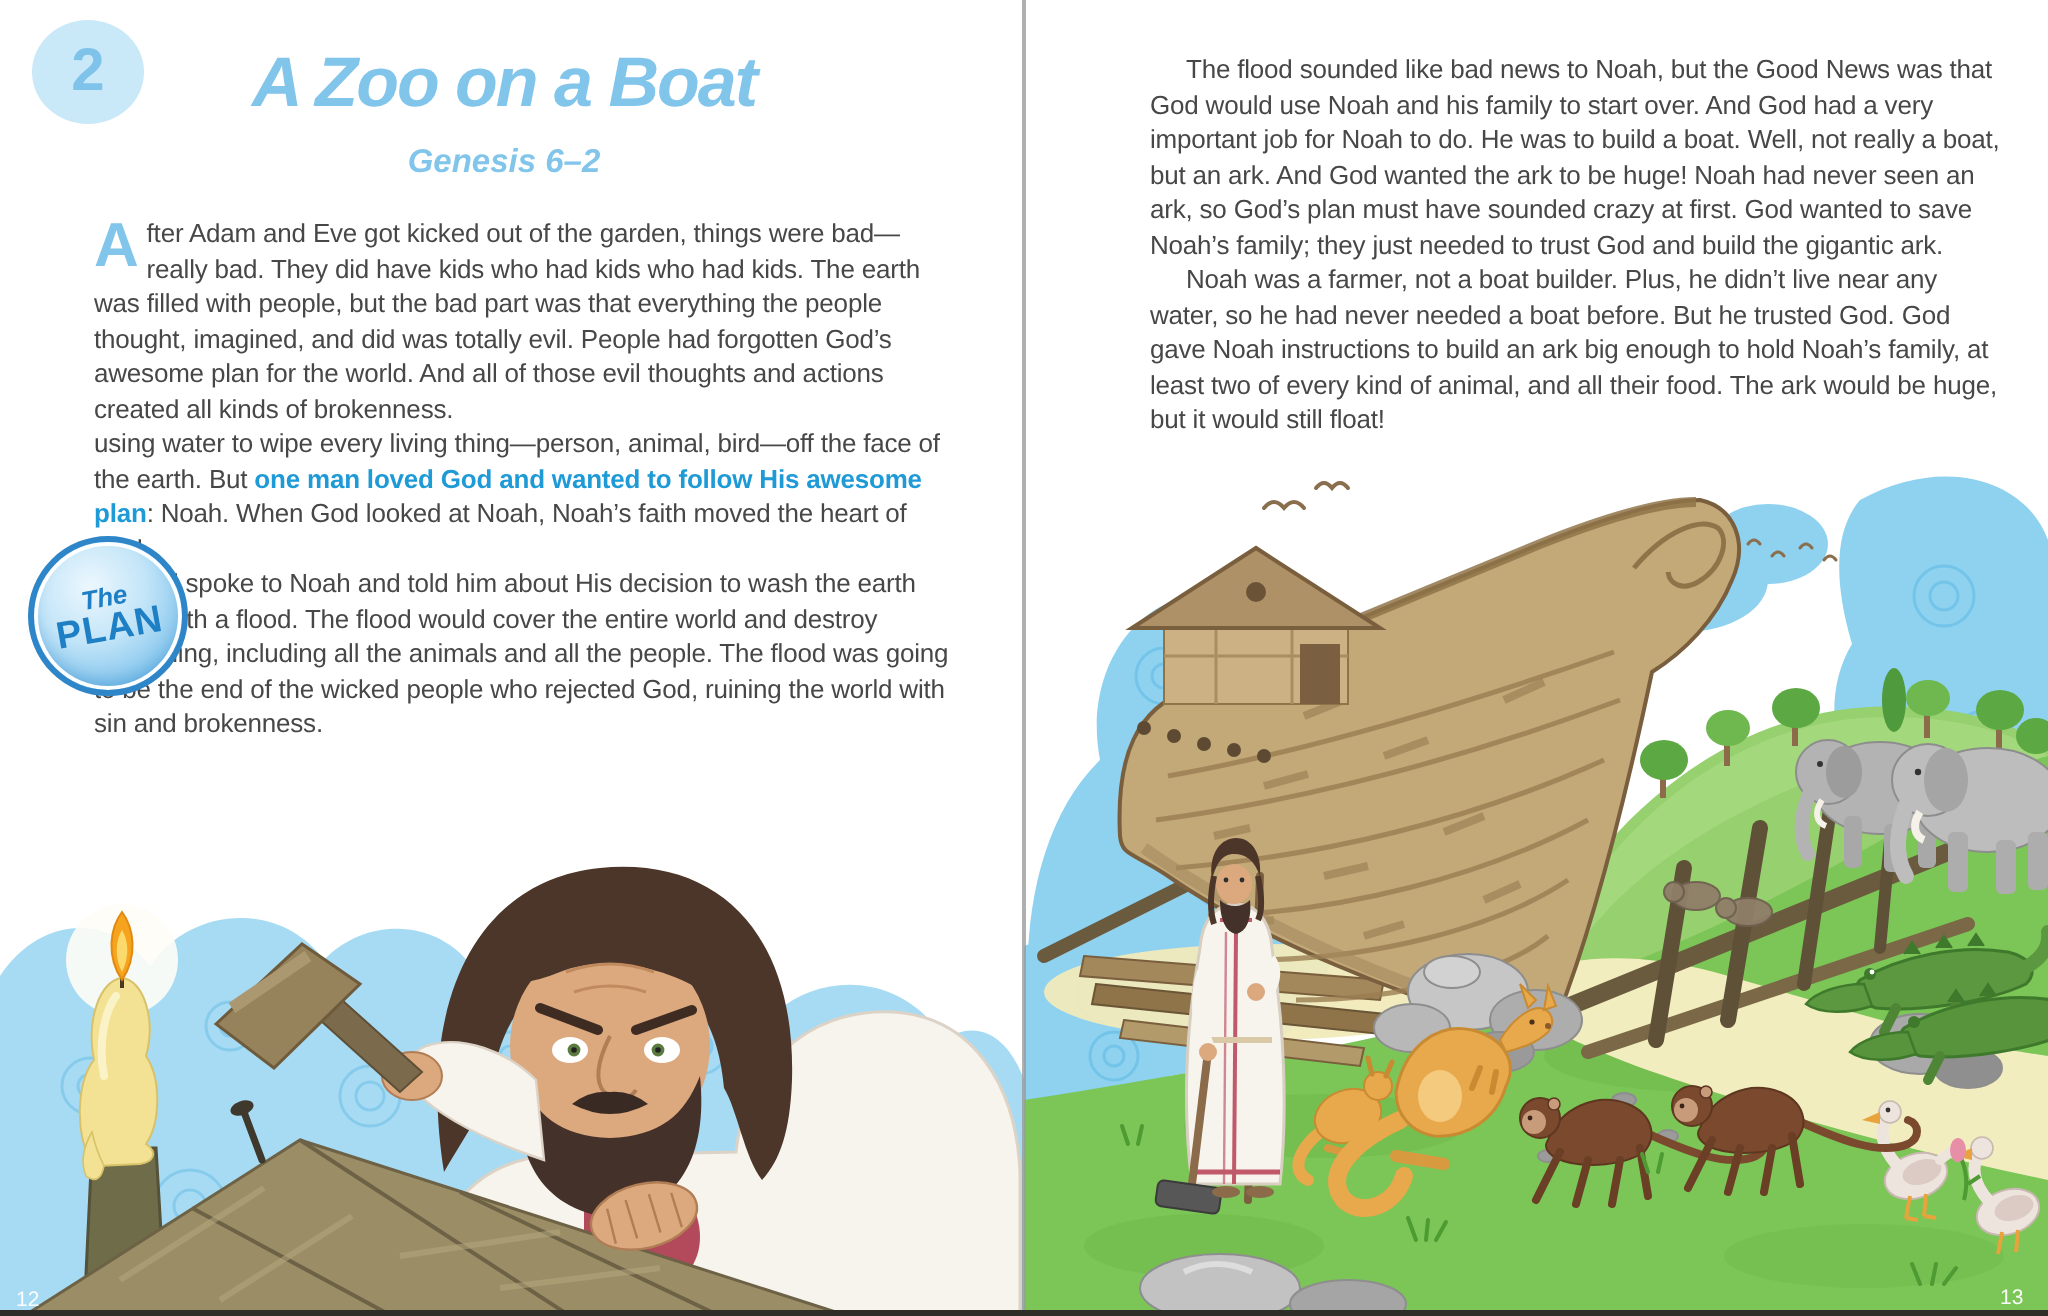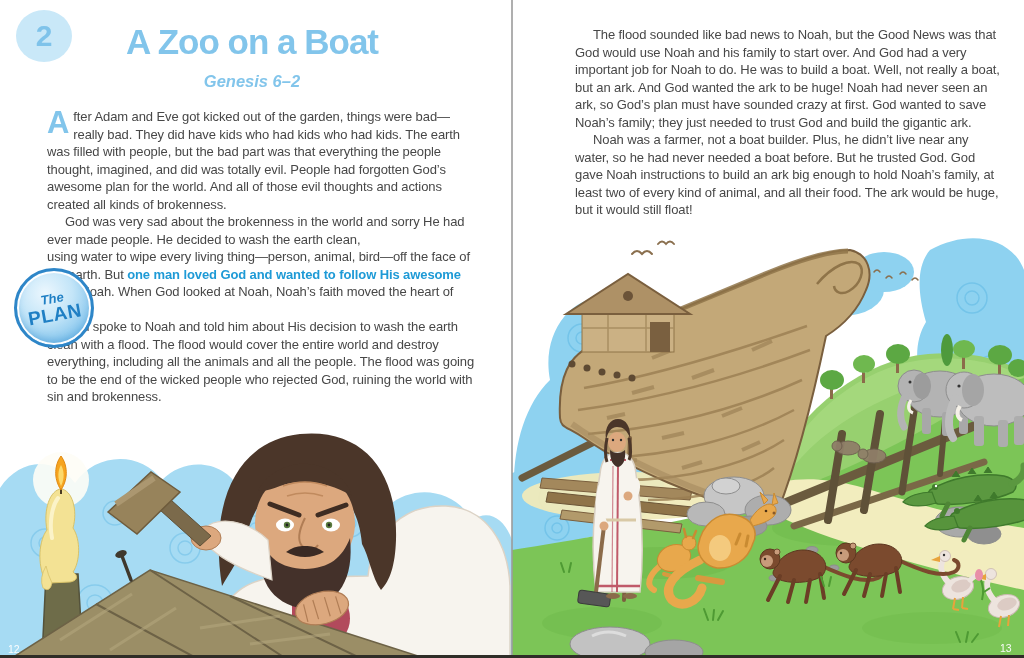--- a/index.html
+++ b/index.html
@@ -10,7 +10,7 @@
                  background:#C9E8F8;display:flex;align-items:center;justify-content:center;
                  color:#7FC3EA;font-size:30px;font-weight:bold;}
   .title{position:absolute;left:57px;top:22px;width:390px;text-align:center;
-         color:#82C5EB;font-size:35px;font-weight:bold;letter-spacing:-1px;}
+         color:#82C5EB;font-size:35px;font-weight:bold;letter-spacing:-1px;font-style:italic;}
   .subtitle{position:absolute;left:57px;top:72px;width:390px;text-align:center;
             color:#82C5EB;font-size:16.5px;font-weight:bold;font-style:italic;}
   .body-text{font-size:13px;line-height:17.5px;letter-spacing:-0.1px;}

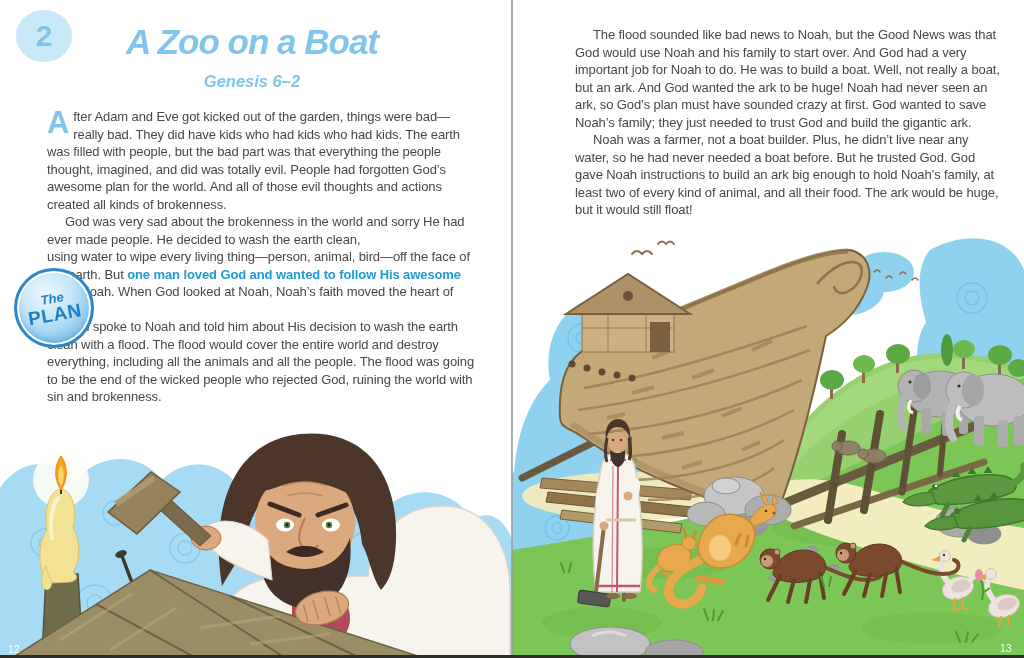--- a/index.html
+++ b/index.html
@@ -49,7 +49,6 @@
 
   <div class="left-text body-text">
     <p><span class="dropcap">A</span><span>fter Adam and Eve got kicked out of the garden, things were bad—really bad. They did have kids who had kids who had kids. The earth was filled with people, but the bad part was that everything the people thought, imagined, and did was totally evil. People had forgotten God’s awesome plan for the world. And all of those evil thoughts and actions created all kinds of brokenness.</span></p>
-    <p class="indent">God was very sad about the brokenness in the world and sorry He had ever made people. He decided to wash the earth clean,</p>
     <p class="p2b"><span>using water to wipe every living thing—person, animal, bird—off the face of the earth. But </span><span class="hl">one man loved God and wanted to follow His awesome plan</span><span>: Noah. When God looked at Noah, Noah’s faith moved the heart of God.</span></p>
     <p class="indent">God spoke to Noah and told him about His decision to wash the earth clean with a flood. The flood would cover the entire world and destroy everything, including all the animals and all the people. The flood was going to be the end of the wicked people who rejected God, ruining the world with sin and brokenness.</p>
   </div>

